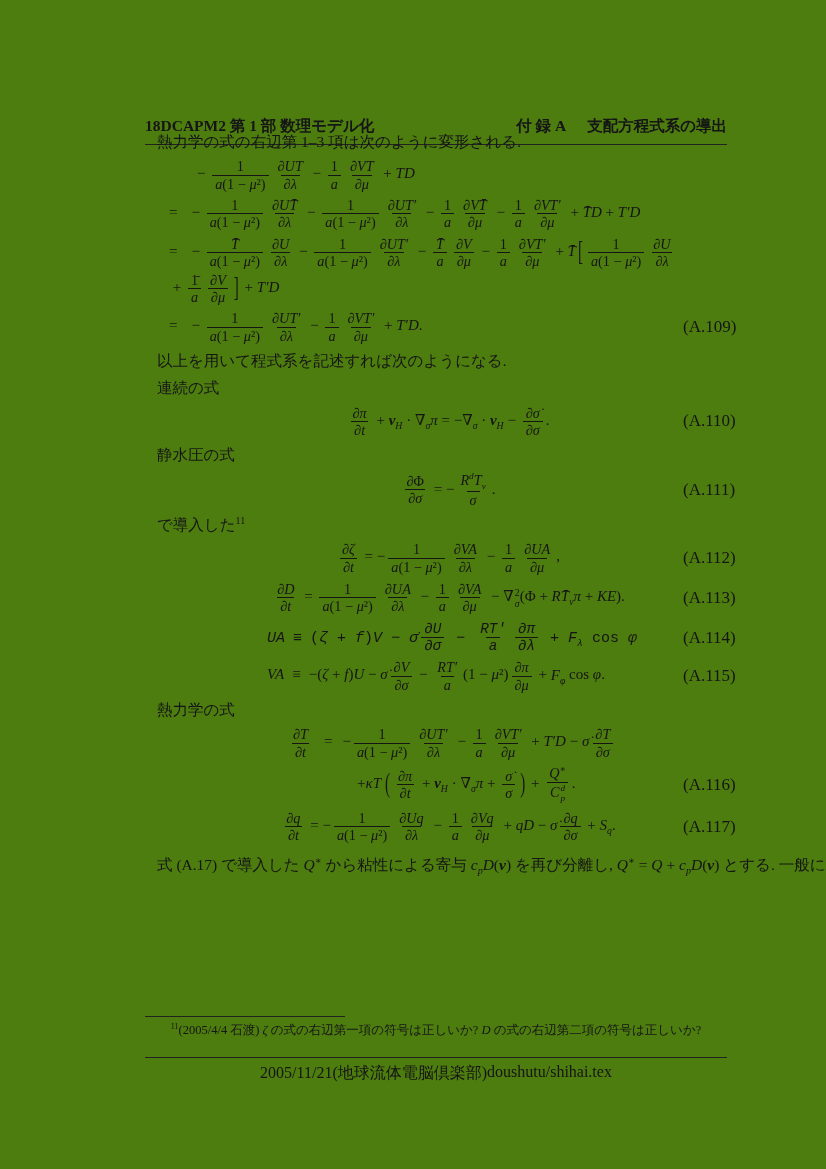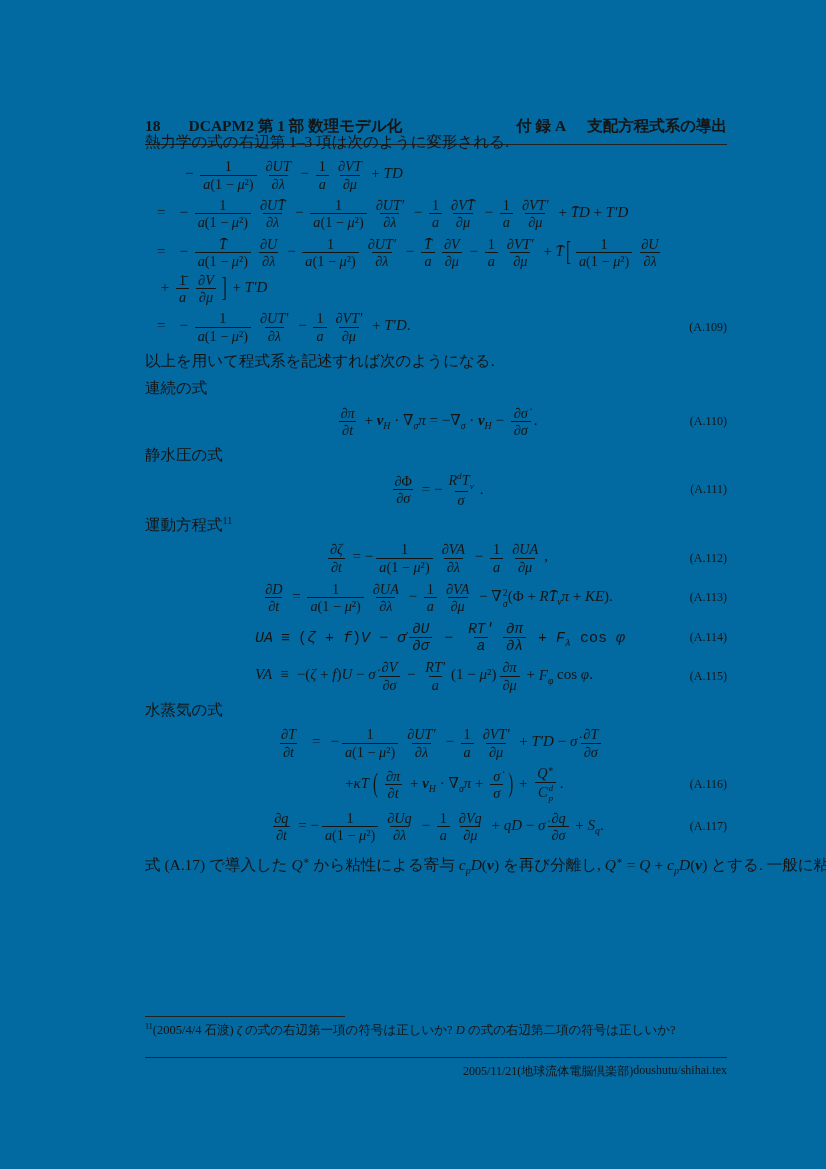--- a/index.html
+++ b/index.html
@@ -3,7 +3,7 @@
 <meta charset="utf-8">
 <style>
   html,body{margin:0;padding:0;background:#fff;}
-  .page{position:relative;width:826px;height:1169px;background:#0369a1;overflow:hidden;
+  .page{position:relative;width:826px;height:1169px;background:#4d7c0f;overflow:hidden;
         font-family:"Liberation Serif","DejaVu Serif",serif;color:#151515;}
   .hdr{position:absolute;left:145px;top:90px;width:582px;display:flex;align-items:baseline;
        font-weight:bold;font-size:15.5px;border-bottom:1.3px solid #222;padding-bottom:7px;}

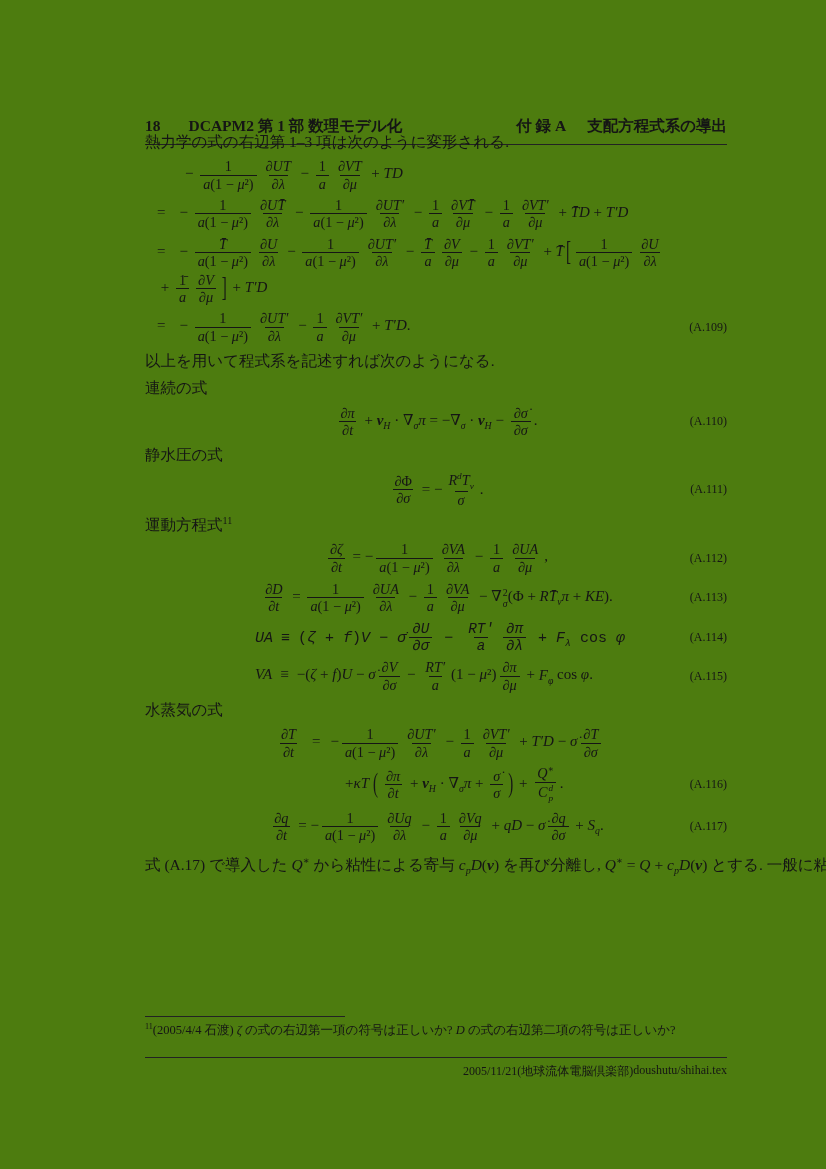--- a/index.html
+++ b/index.html
@@ -7,7 +7,7 @@
         font-family:"Liberation Serif","DejaVu Serif",serif;color:#151515;}
   .hdr{position:absolute;left:145px;top:90px;width:582px;display:flex;align-items:baseline;
        font-weight:bold;font-size:15.5px;border-bottom:1.3px solid #222;padding-bottom:7px;}
-  .hdr .ltitle{margin-left:28px;}
+  .hdr .ltitle{}
   .hdr .rblock{margin-left:auto;margin-top:26px;}
   .hdr .rtitle{margin-left:18px;}
   .main{position:absolute;left:145px;top:126px;width:582px;font-size:15.5px;}

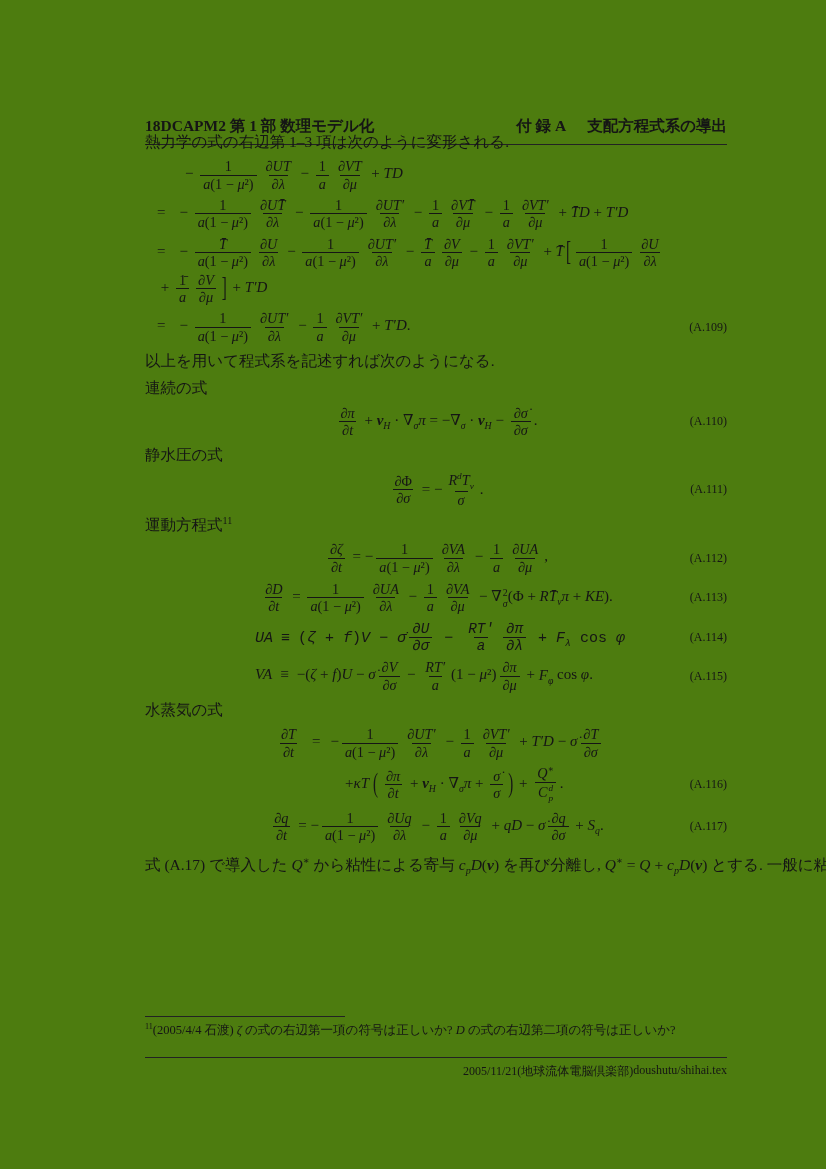--- a/index.html
+++ b/index.html
@@ -10,7 +10,7 @@
   .hdr .ltitle{}
   .hdr .rblock{margin-left:auto;margin-top:26px;}
   .hdr .rtitle{margin-left:18px;}
-  .main{position:absolute;left:145px;top:126px;width:582px;font-size:15.5px;}
+  .main{position:absolute;left:157px;top:126px;width:582px;font-size:15.5px;}
   .para{margin:4px 0;line-height:1.5;}
   .para.just{text-align:justify;margin-top:7px;line-height:1.62;}
   .eqblock{margin:4px 0;font-size:15px;}

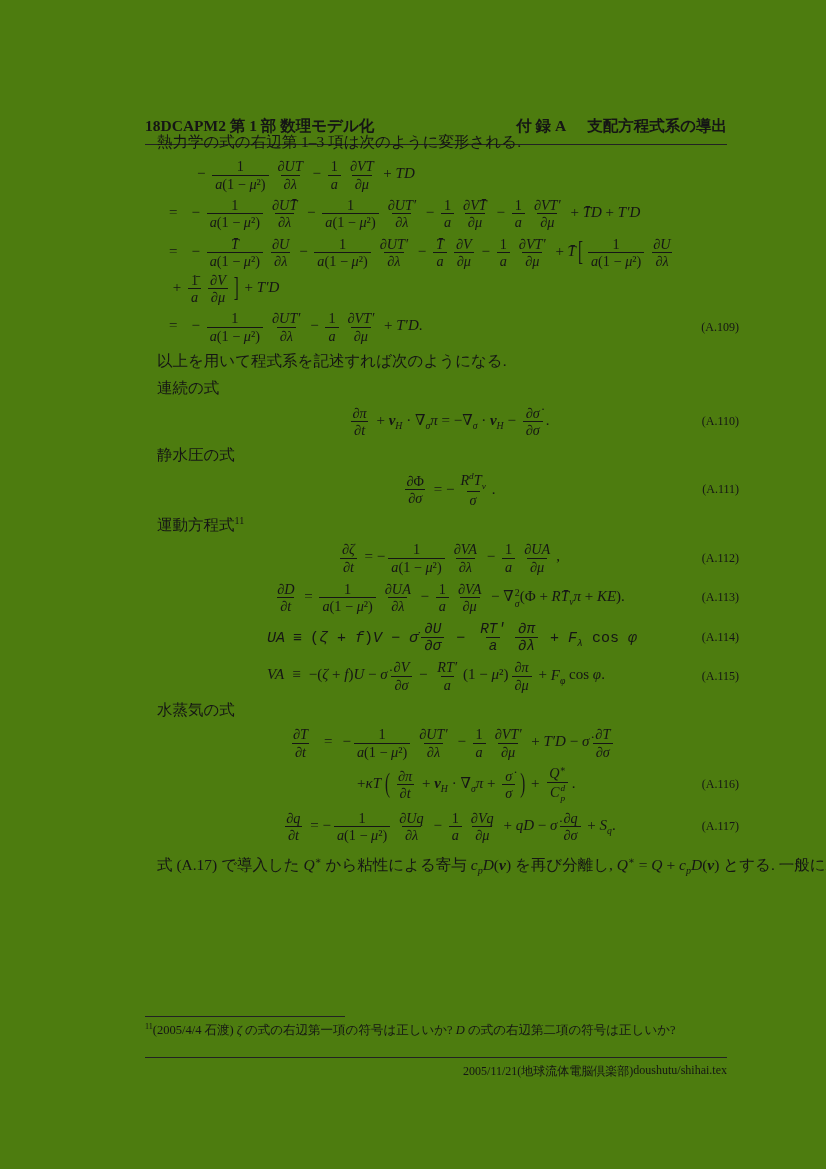--- a/index.html
+++ b/index.html
@@ -18,7 +18,7 @@
   .eqmid{flex:1;}
   .eqmid.ctr{text-align:center;}
   .lsp{flex:0 0 56px;}
-  .eqlabel{flex:0 0 56px;text-align:right;font-size:12px;}
+  .eqlabel{flex:0 0 56px;text-align:left;font-size:17px;}
   .tk{white-space:pre;}
   i{font-style:italic;}
   .mb{font-weight:bold;font-style:italic;}

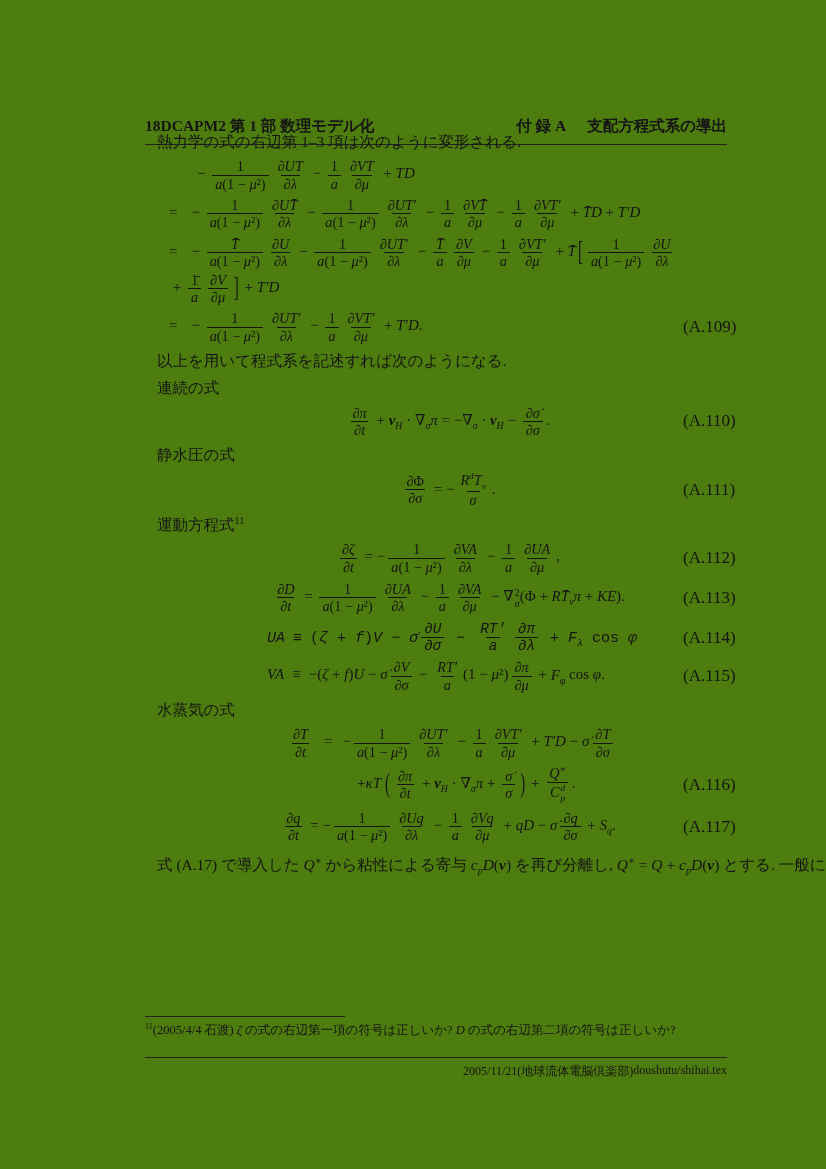--- a/index.html
+++ b/index.html
@@ -185,7 +185,7 @@
           <div class="eqlabel">(A.111)</div>
         </div>
       </div>
-      <div class="para"><span class="tk">運動方程式</span><span class="tk"><span class="tk"></span><sup><span class="tk">11</span></sup></span></div>
+      <div class="para"><span class="tk">で導入した</span><span class="tk"><span class="tk"></span><sup><span class="tk">11</span></sup></span></div>
       <div class="eqblock">
         <div class="eqrow">
           <span class="lsp"></span>

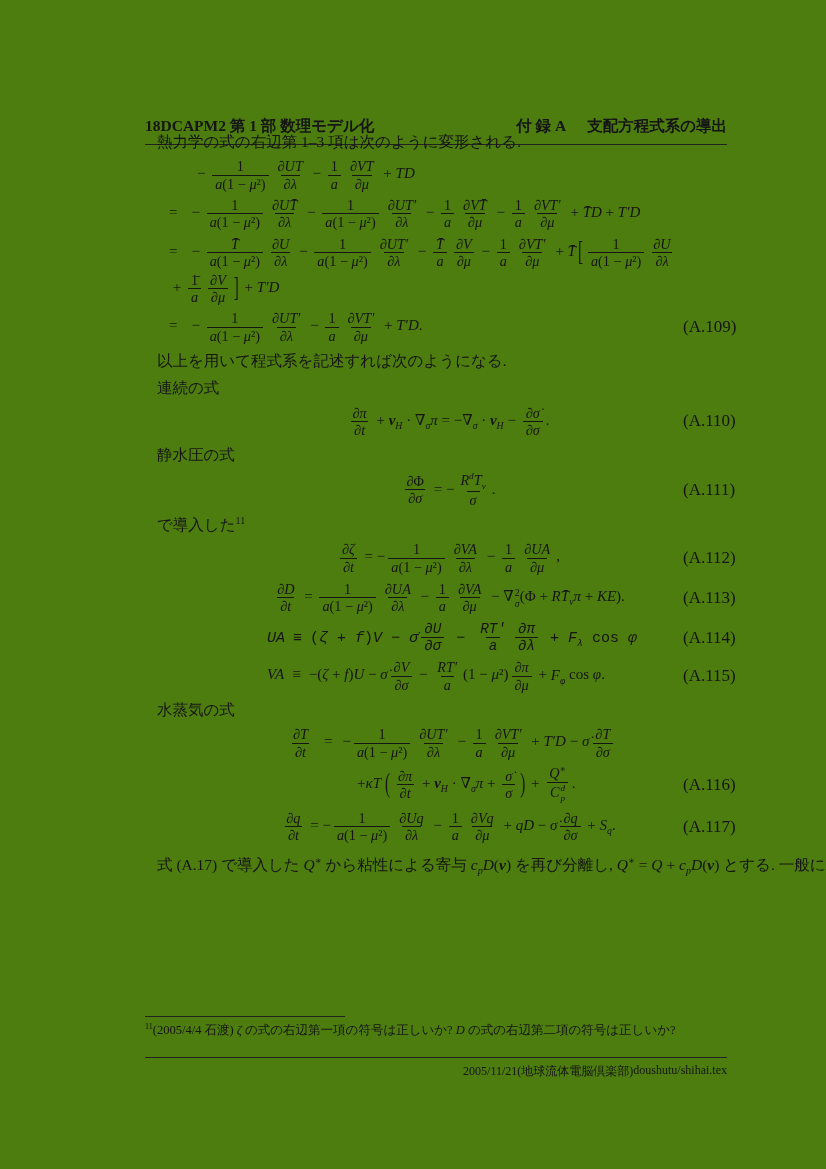--- a/index.html
+++ b/index.html
@@ -258,7 +258,7 @@
           <div class="eqlabel">(A.115)</div>
         </div>
       </div>
-      <div class="para"><span class="tk">水蒸気の式</span></div>
+      <div class="para"><span class="tk">熱力学の式</span></div>
       <div class="eqblock">
         <div class="eqrow">
           <div class="eqmid" style="padding-left: 130px;"><span class="frac">

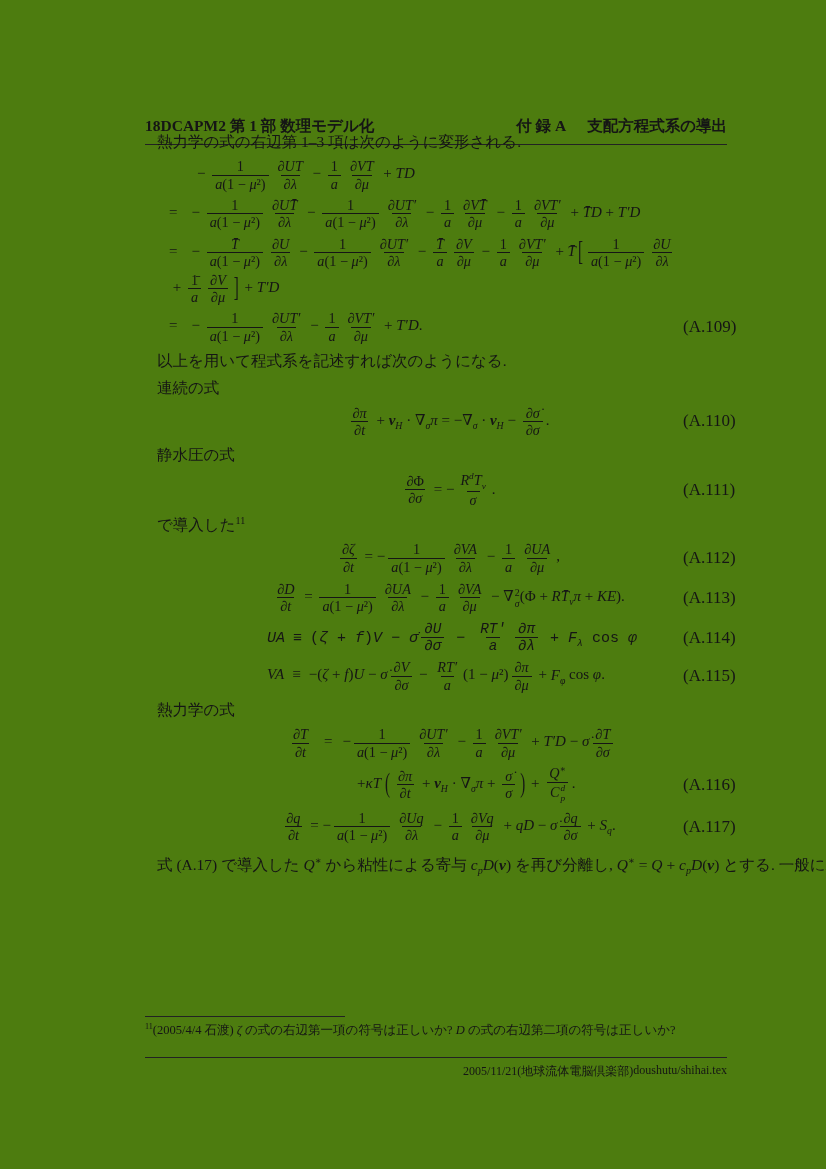--- a/index.html
+++ b/index.html
@@ -34,7 +34,7 @@
   .bigd{display:inline-block;transform:scaleY(1.85);margin:0 2px;}
   .spacer{display:inline-block;}
   .fnrule{position:absolute;left:145px;top:1016px;width:200px;border-top:1px solid #222;}
-  .footnote{position:absolute;left:145px;top:1022px;width:582px;font-size:12.5px;line-height:1.4;}
+  .footnote{position:absolute;left:145px;top:1022px;width:582px;font-size:12.5px;line-height:1.4;text-align:center;}
   .footrule{position:absolute;left:145px;top:1057px;width:582px;border-top:1px solid #222;}
   .footer{position:absolute;left:145px;top:1063px;width:582px;display:flex;
           justify-content:flex-end;font-size:12px;}

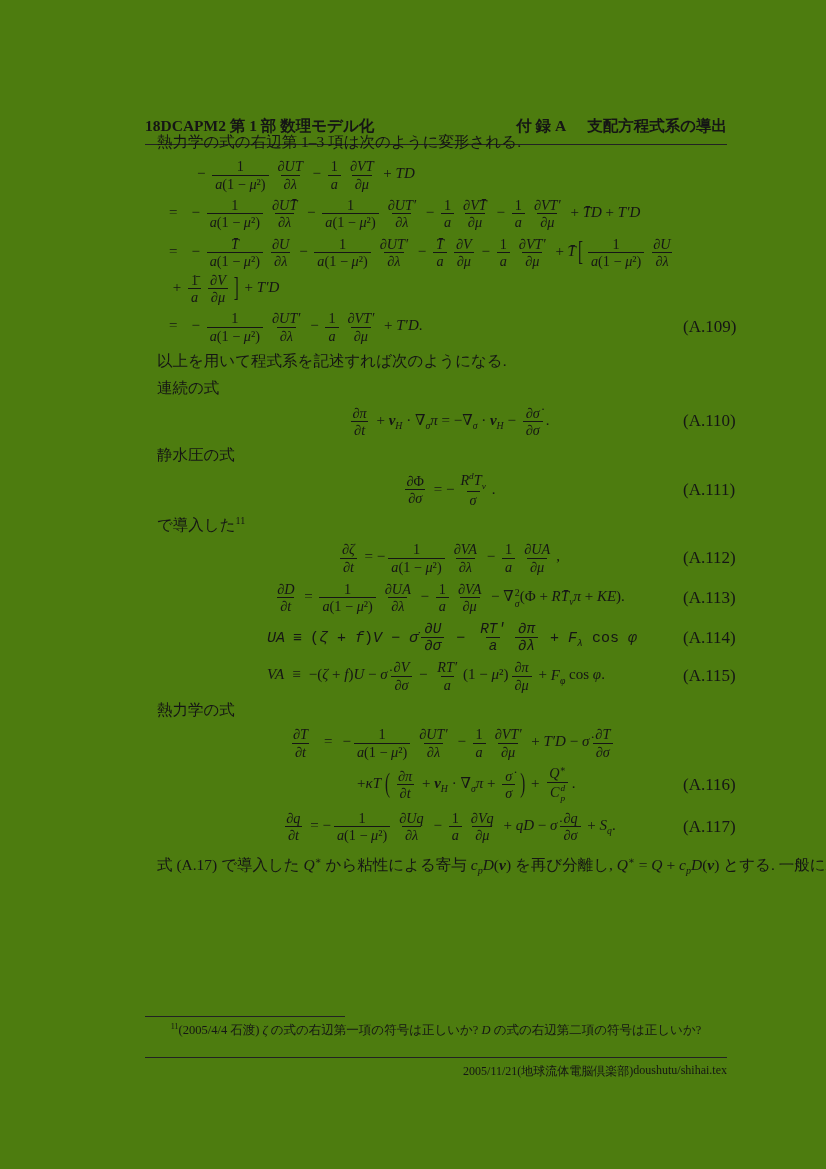--- a/index.html
+++ b/index.html
@@ -37,7 +37,7 @@
   .footnote{position:absolute;left:145px;top:1022px;width:582px;font-size:12.5px;line-height:1.4;text-align:center;}
   .footrule{position:absolute;left:145px;top:1057px;width:582px;border-top:1px solid #222;}
   .footer{position:absolute;left:145px;top:1063px;width:582px;display:flex;
-          justify-content:flex-end;font-size:12px;}
+          justify-content:center;font-size:16px;}
 </style>
 </head>
 <body>

